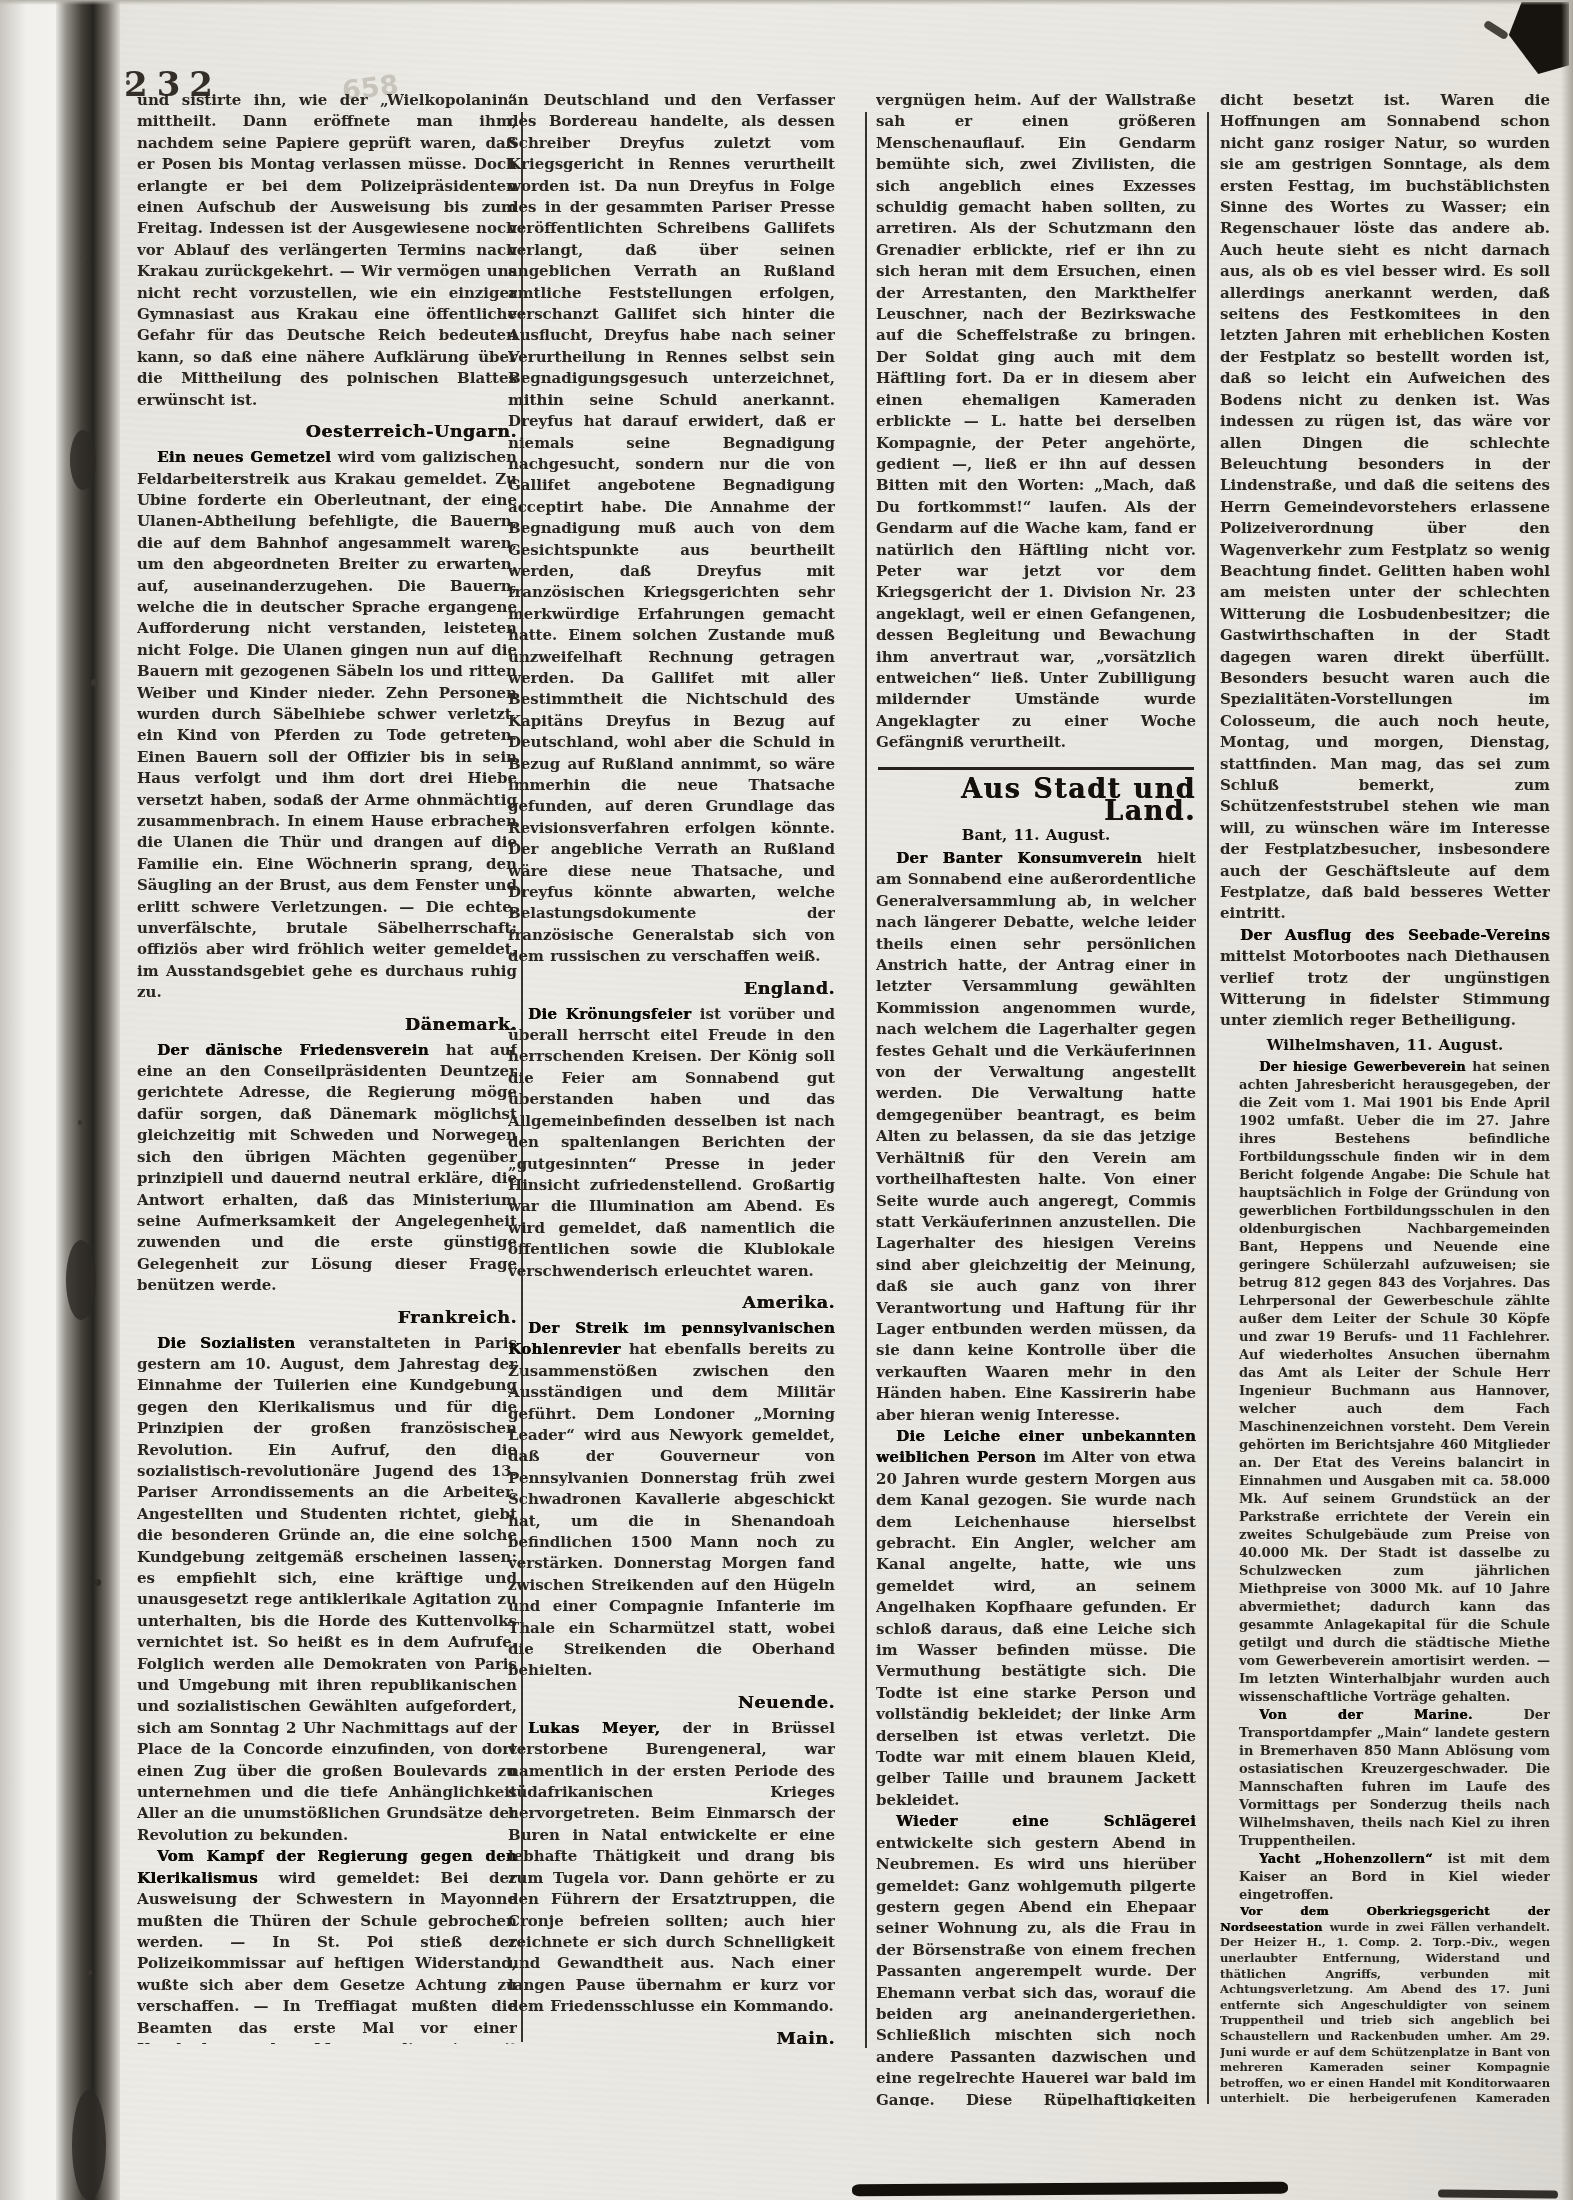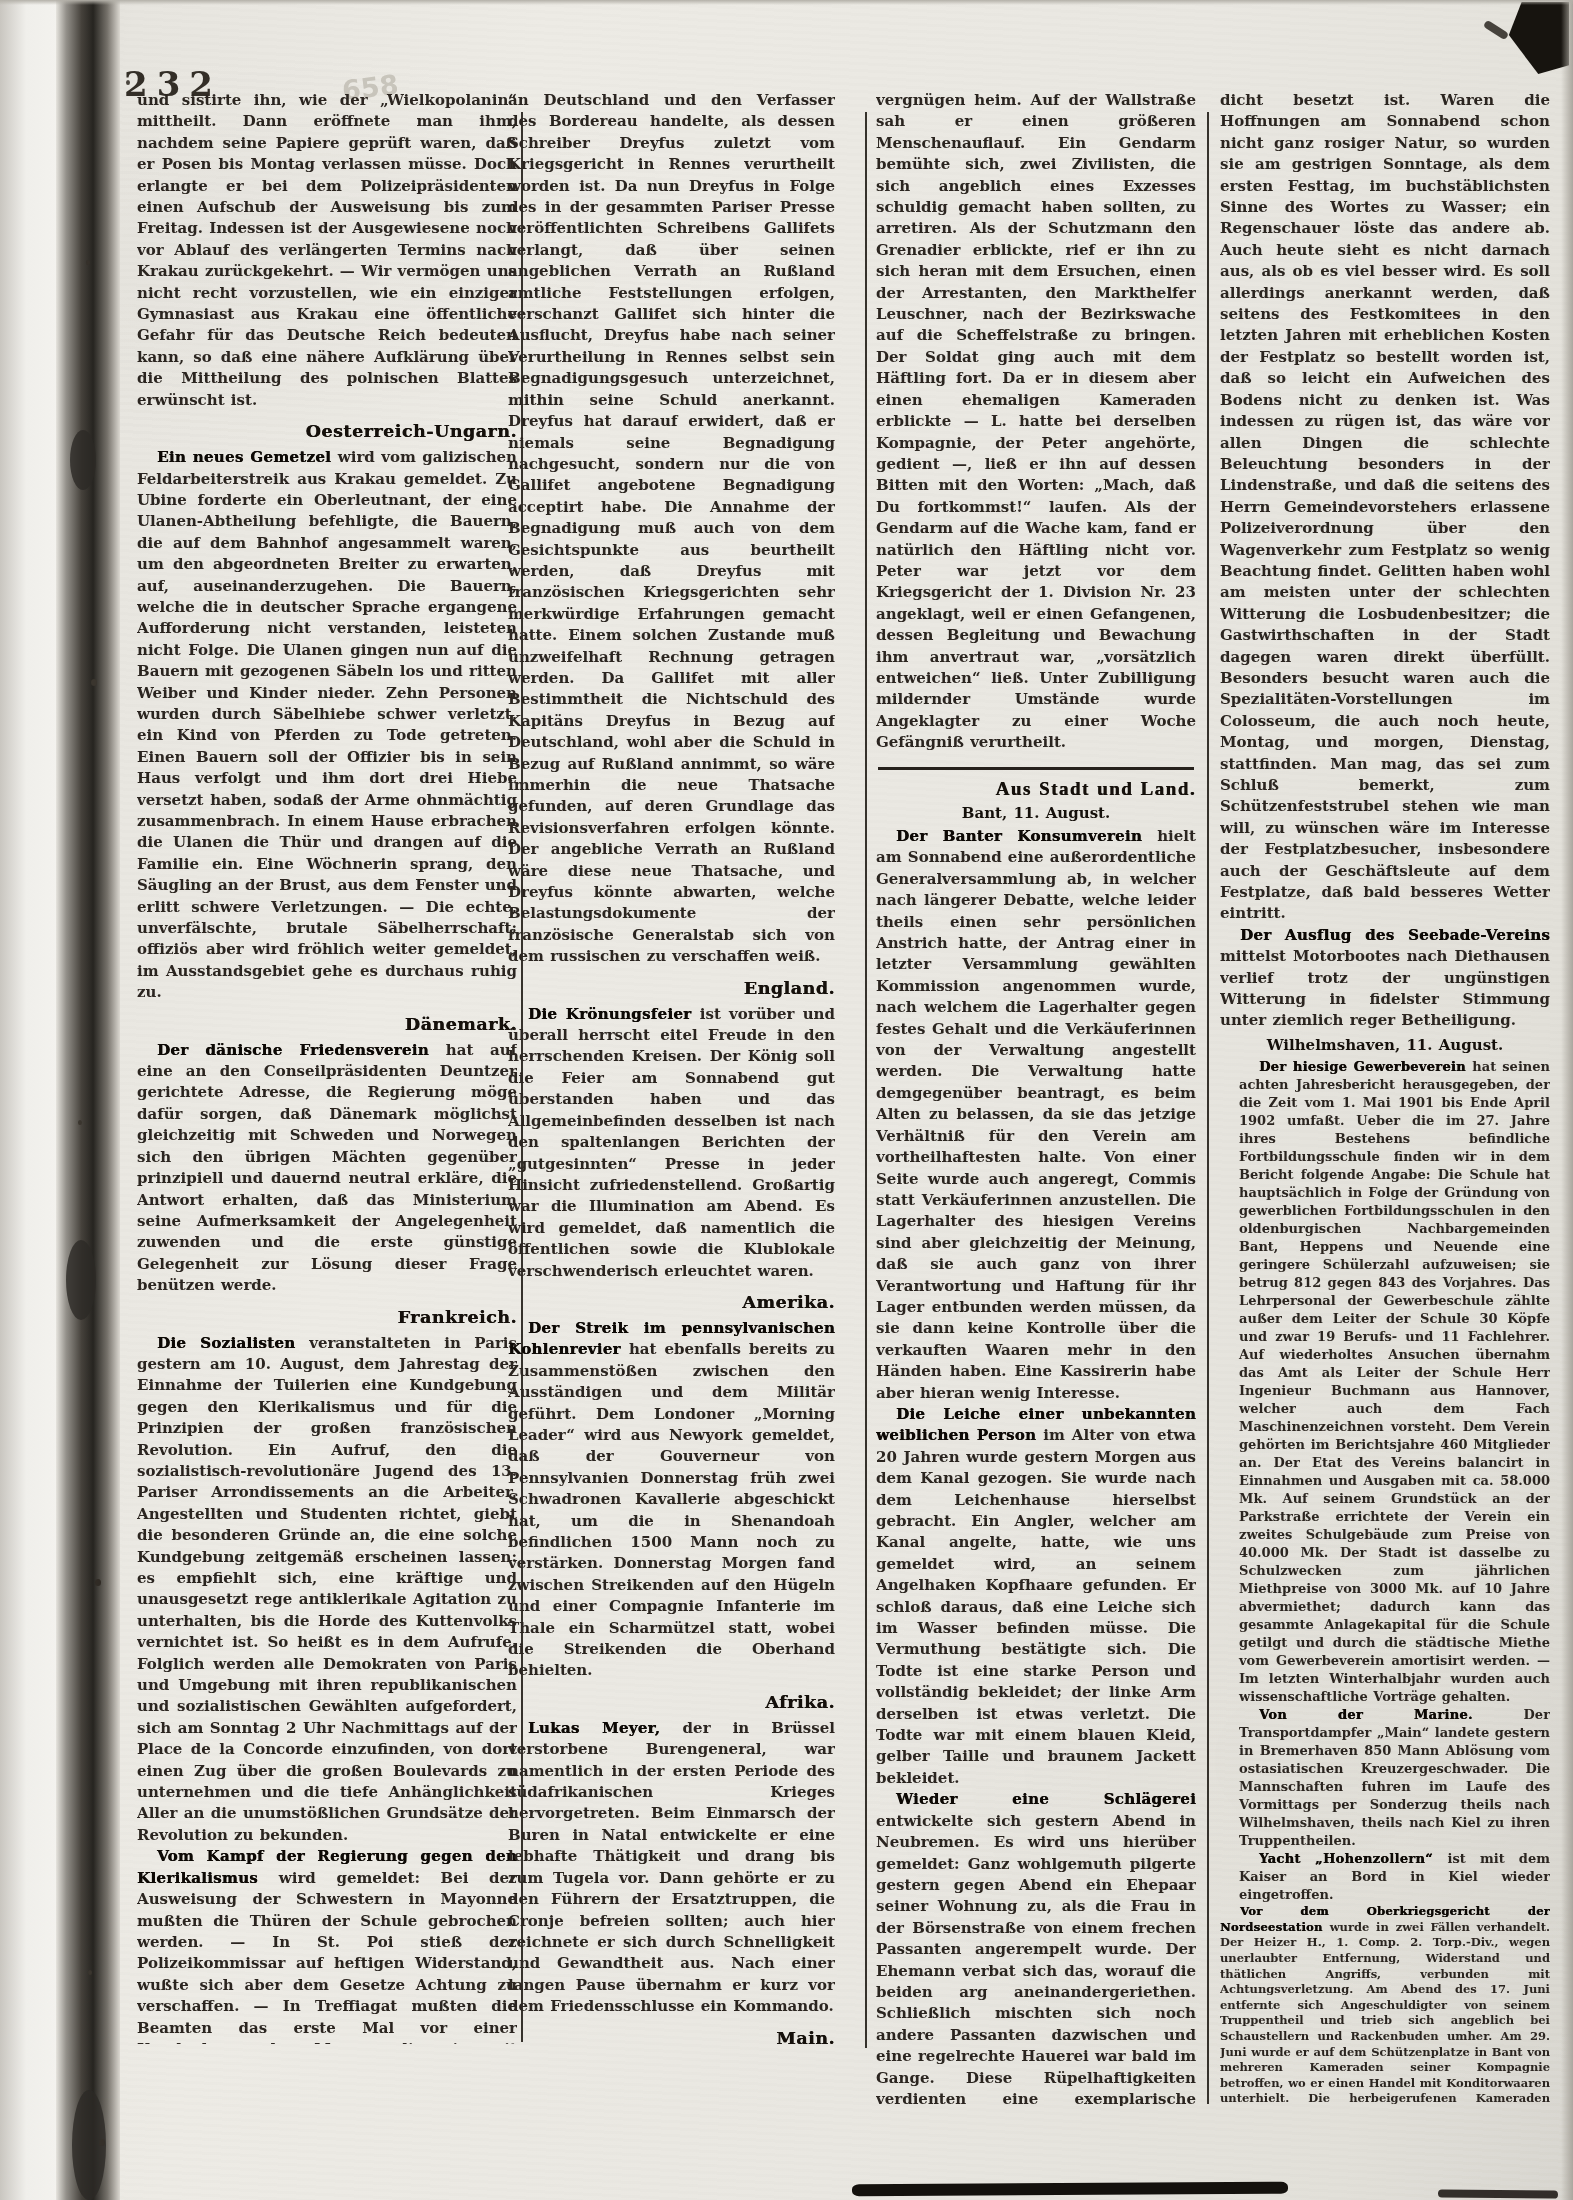--- a/index.html
+++ b/index.html
@@ -52,7 +52,7 @@
   .lead{color:#0d0905;letter-spacing:.3px;text-shadow:.4px 0 0 currentColor;}
   .heading{font-weight:bold;text-align:right;font-size:17.5px;line-height:22px;
     margin:9px 0 5px;color:#15100b;text-shadow:.4px 0 0 currentColor;letter-spacing:.5px;}
-  .heading.big{font-size:19px;margin:8px 0 2px;letter-spacing:1.5px;font-family:Liberation Serif, serif;}
+  .heading.big{font-size:27px;margin:8px 0 2px;letter-spacing:1.5px;}
   .rule{height:3px;background:#26211c;margin:13px 2px 7px;}
   .dateline{text-align:center;text-indent:0 !important;margin:3px 0 2px !important;color:#15100b;}
 </style>

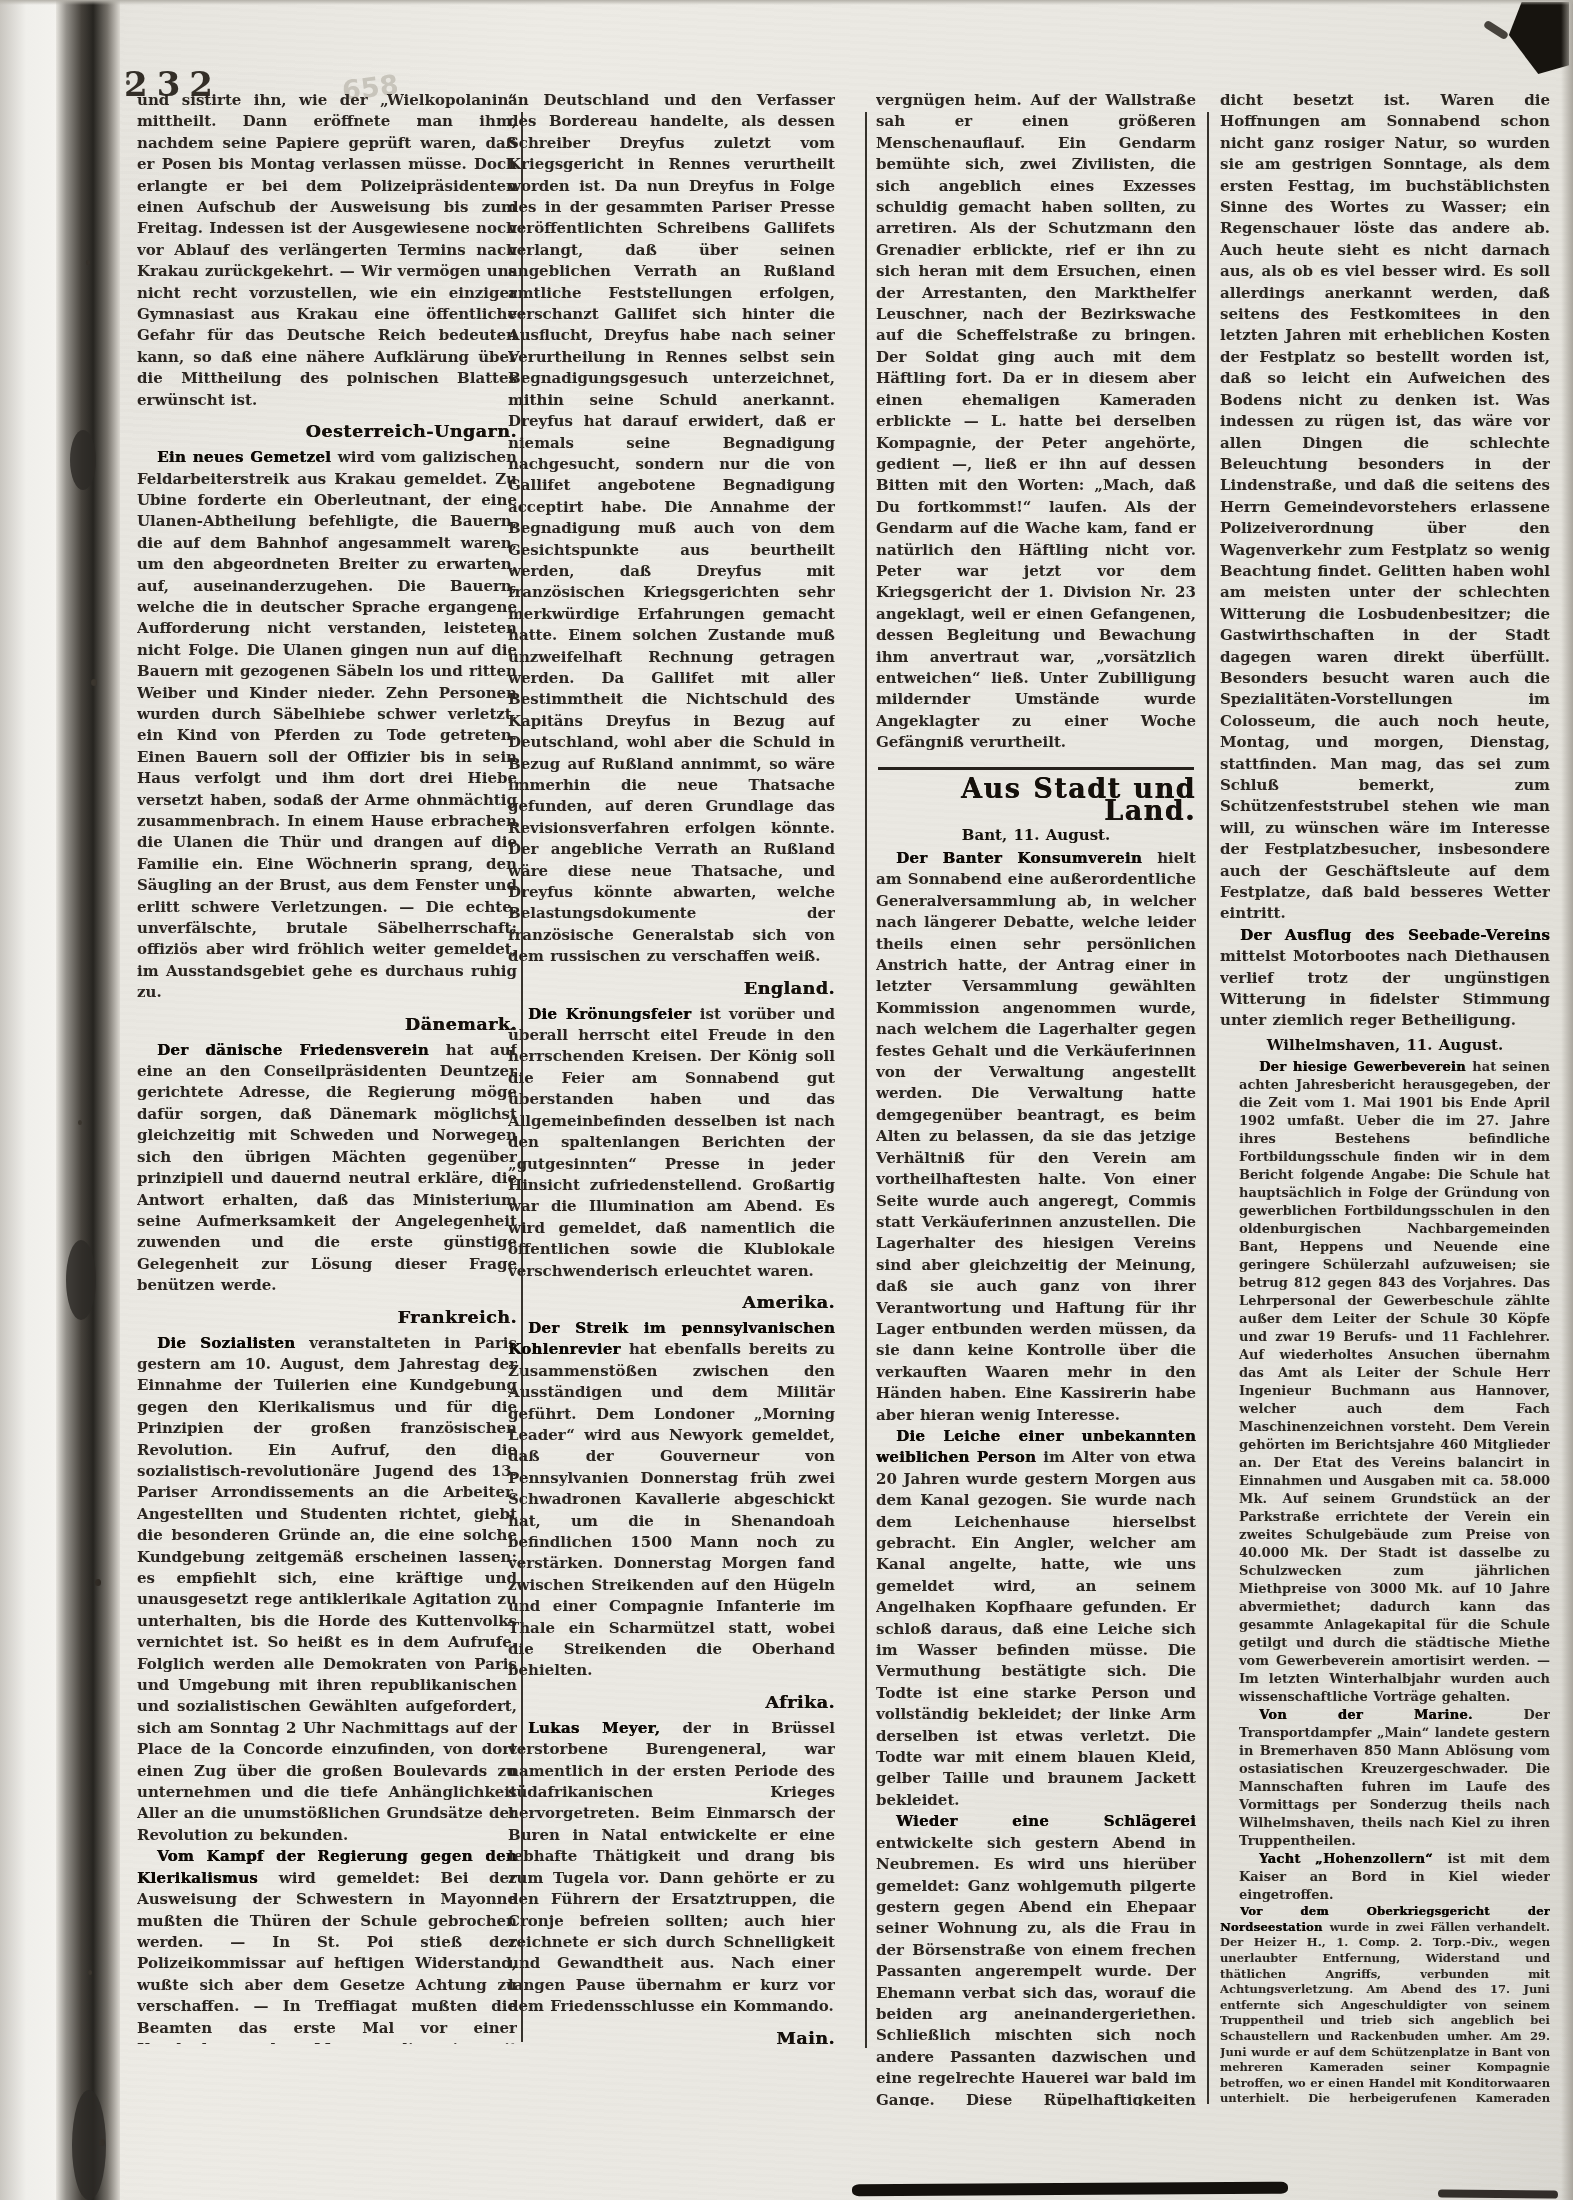--- a/index.html
+++ b/index.html
@@ -97,7 +97,7 @@
       <p class="para"><b class="lead">Die Krönungsfeier </b>ist vorüber und überall herrscht eitel Freude in den herrschenden Kreisen. Der König soll die Feier am Sonnabend gut überstanden haben und das Allgemeinbefinden desselben ist nach den spaltenlangen Berichten der „gutgesinnten“ Presse in jeder Hinsicht zufriedenstellend. Großartig war die Illumination am Abend. Es wird gemeldet, daß namentlich die öffentlichen sowie die Klublokale verschwenderisch erleuchtet waren.</p>
       <h3 class="heading">Amerika.</h3>
       <p class="para"><b class="lead">Der Streik im pennsylvanischen Kohlenrevier </b>hat ebenfalls bereits zu Zusammenstößen zwischen den Ausständigen und dem Militär geführt. Dem Londoner „Morning Leader“ wird aus Newyork gemeldet, daß der Gouverneur von Pennsylvanien Donnerstag früh zwei Schwadronen Kavallerie abgeschickt hat, um die in Shenandoah befindlichen 1500 Mann noch zu verstärken. Donnerstag Morgen fand zwischen Streikenden auf den Hügeln und einer Compagnie Infanterie im Thale ein Scharmützel statt, wobei die Streikenden die Oberhand behielten.</p>
-      <h3 class="heading">Afrika.</h3>
+      <h3 class="heading">Neuende.</h3>
       <p class="para"><b class="lead">Lukas Meyer, </b>der in Brüssel verstorbene Burengeneral, war namentlich in der ersten Periode des südafrikanischen Krieges hervorgetreten. Beim Einmarsch der Buren in Natal entwickelte er eine lebhafte Thätigkeit und drang bis zum Tugela vor. Dann gehörte er zu den Führern der Ersatztruppen, die Cronje befreien sollten; auch hier zeichnete er sich durch Schnelligkeit und Gewandtheit aus. Nach einer langen Pause übernahm er kurz vor dem Friedensschlusse ein Kommando.</p>
       <h3 class="heading">Main.</h3>
     </div>

